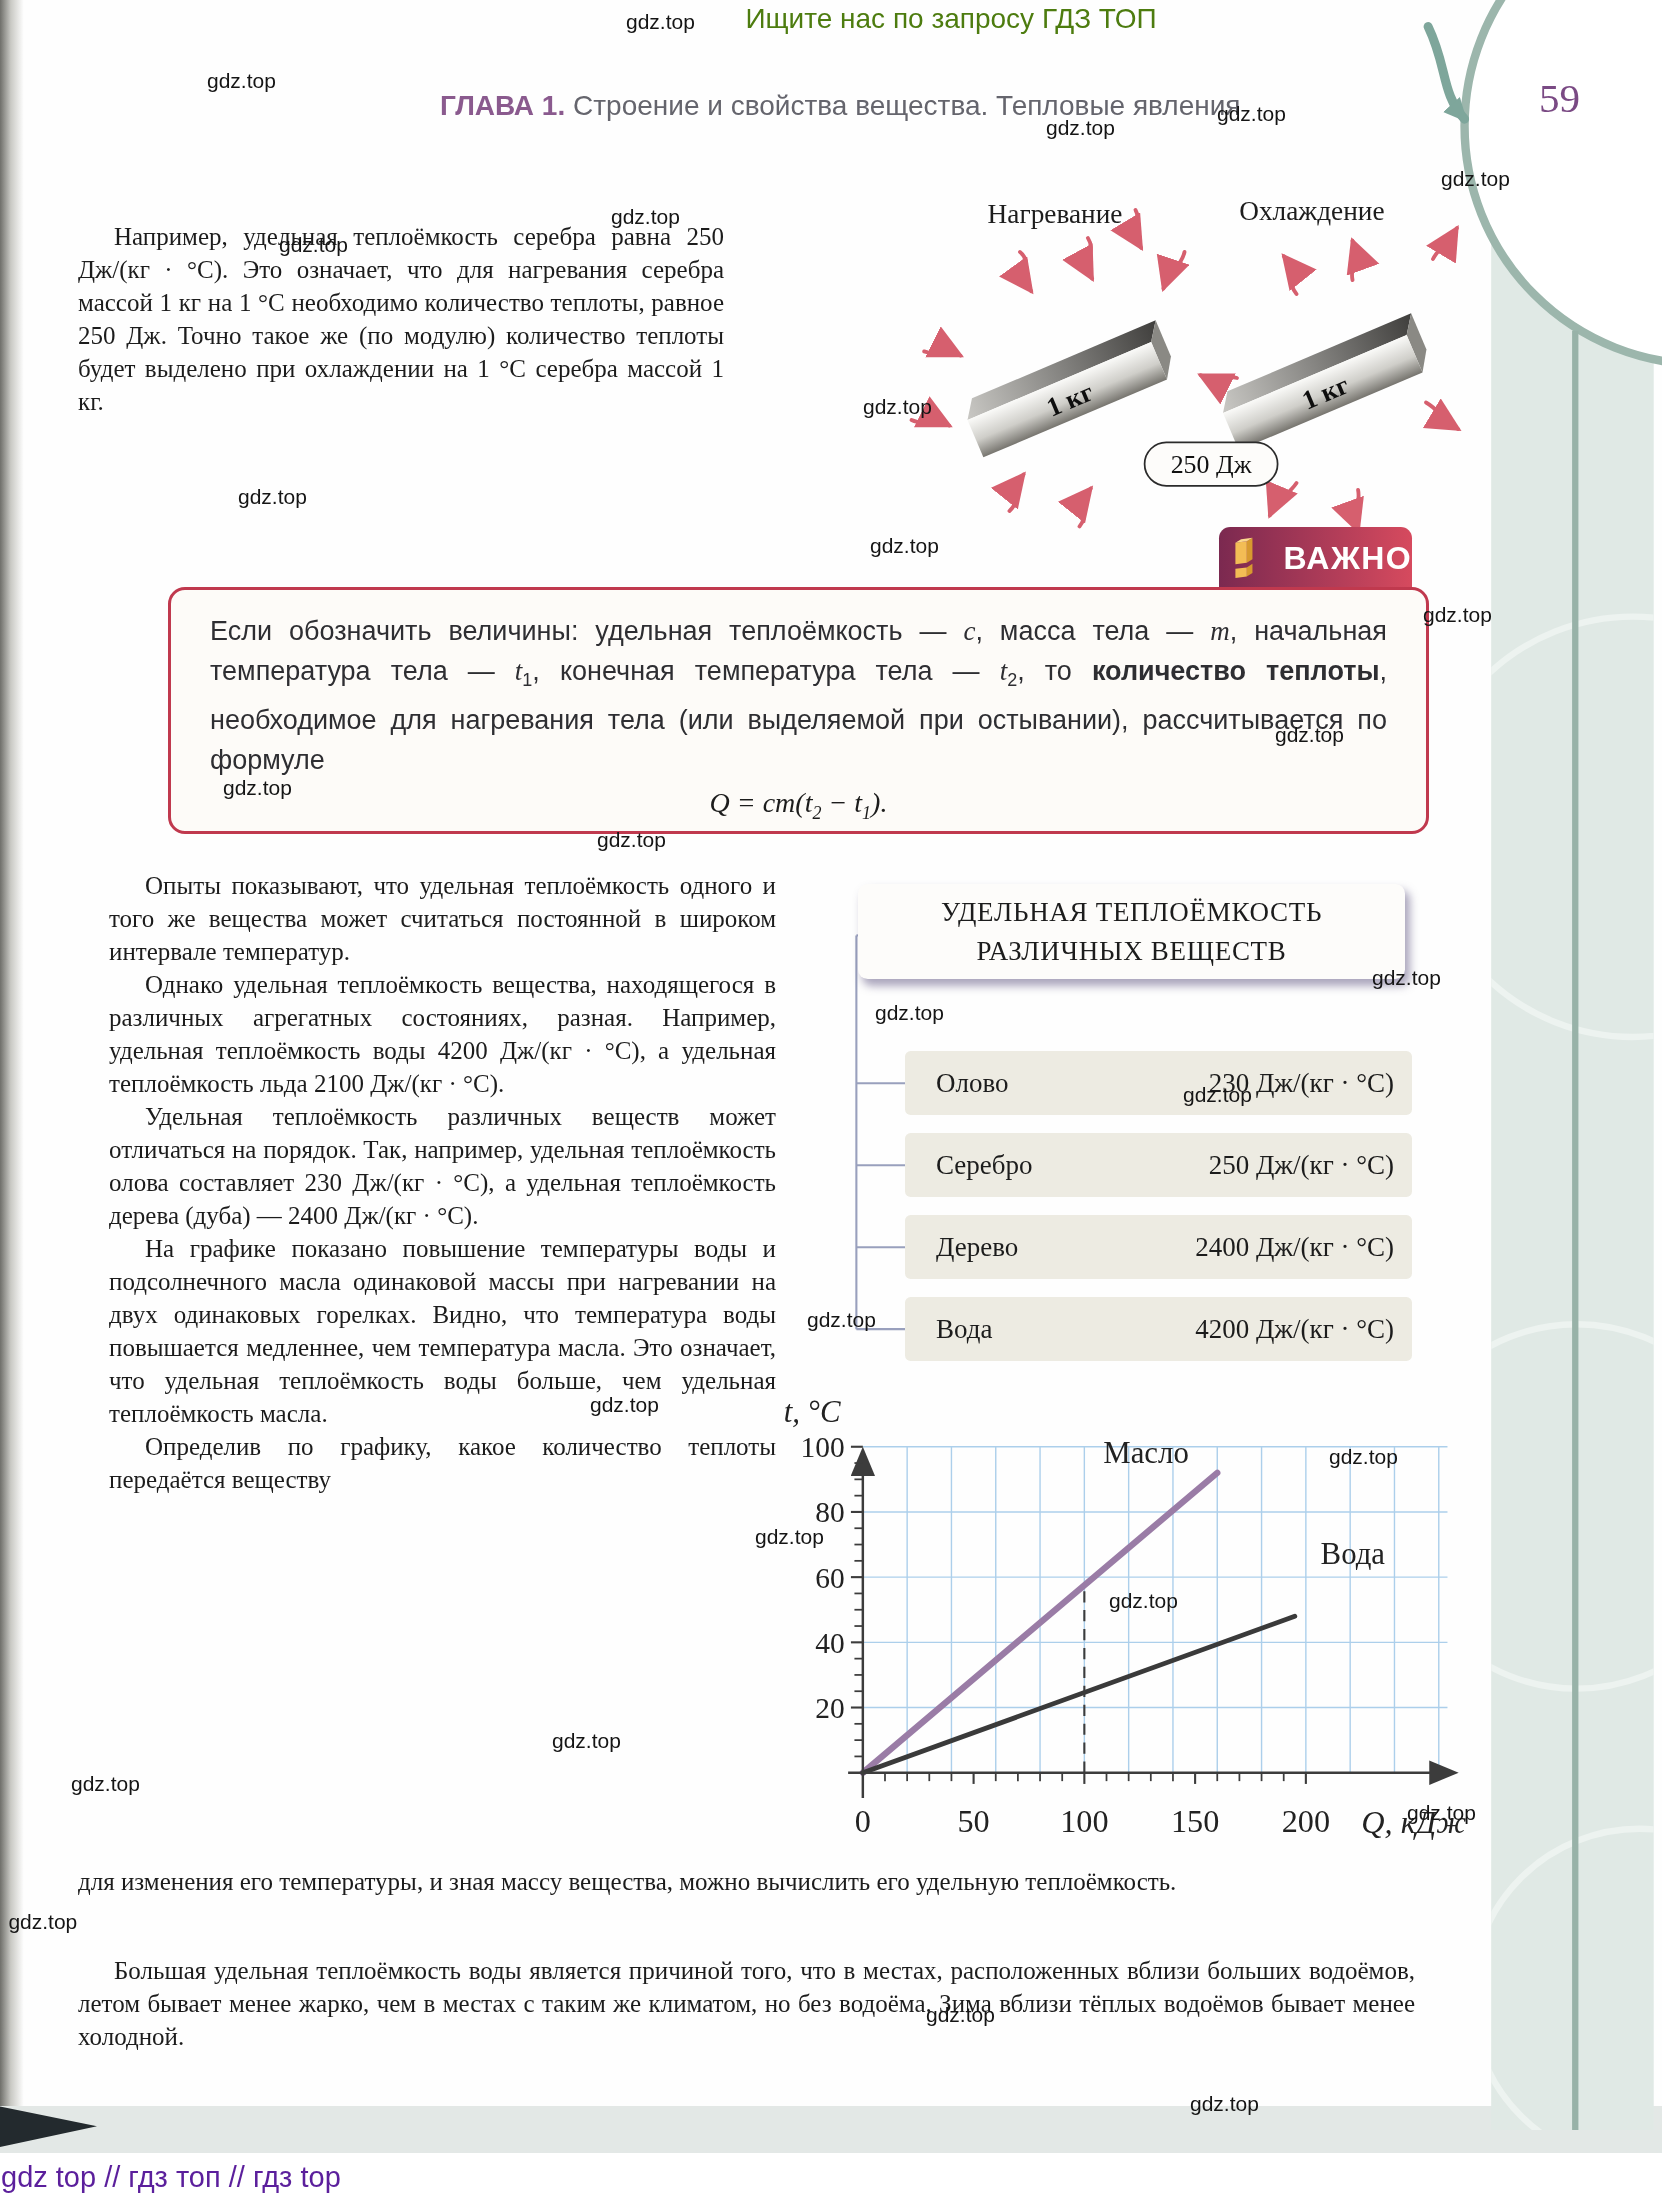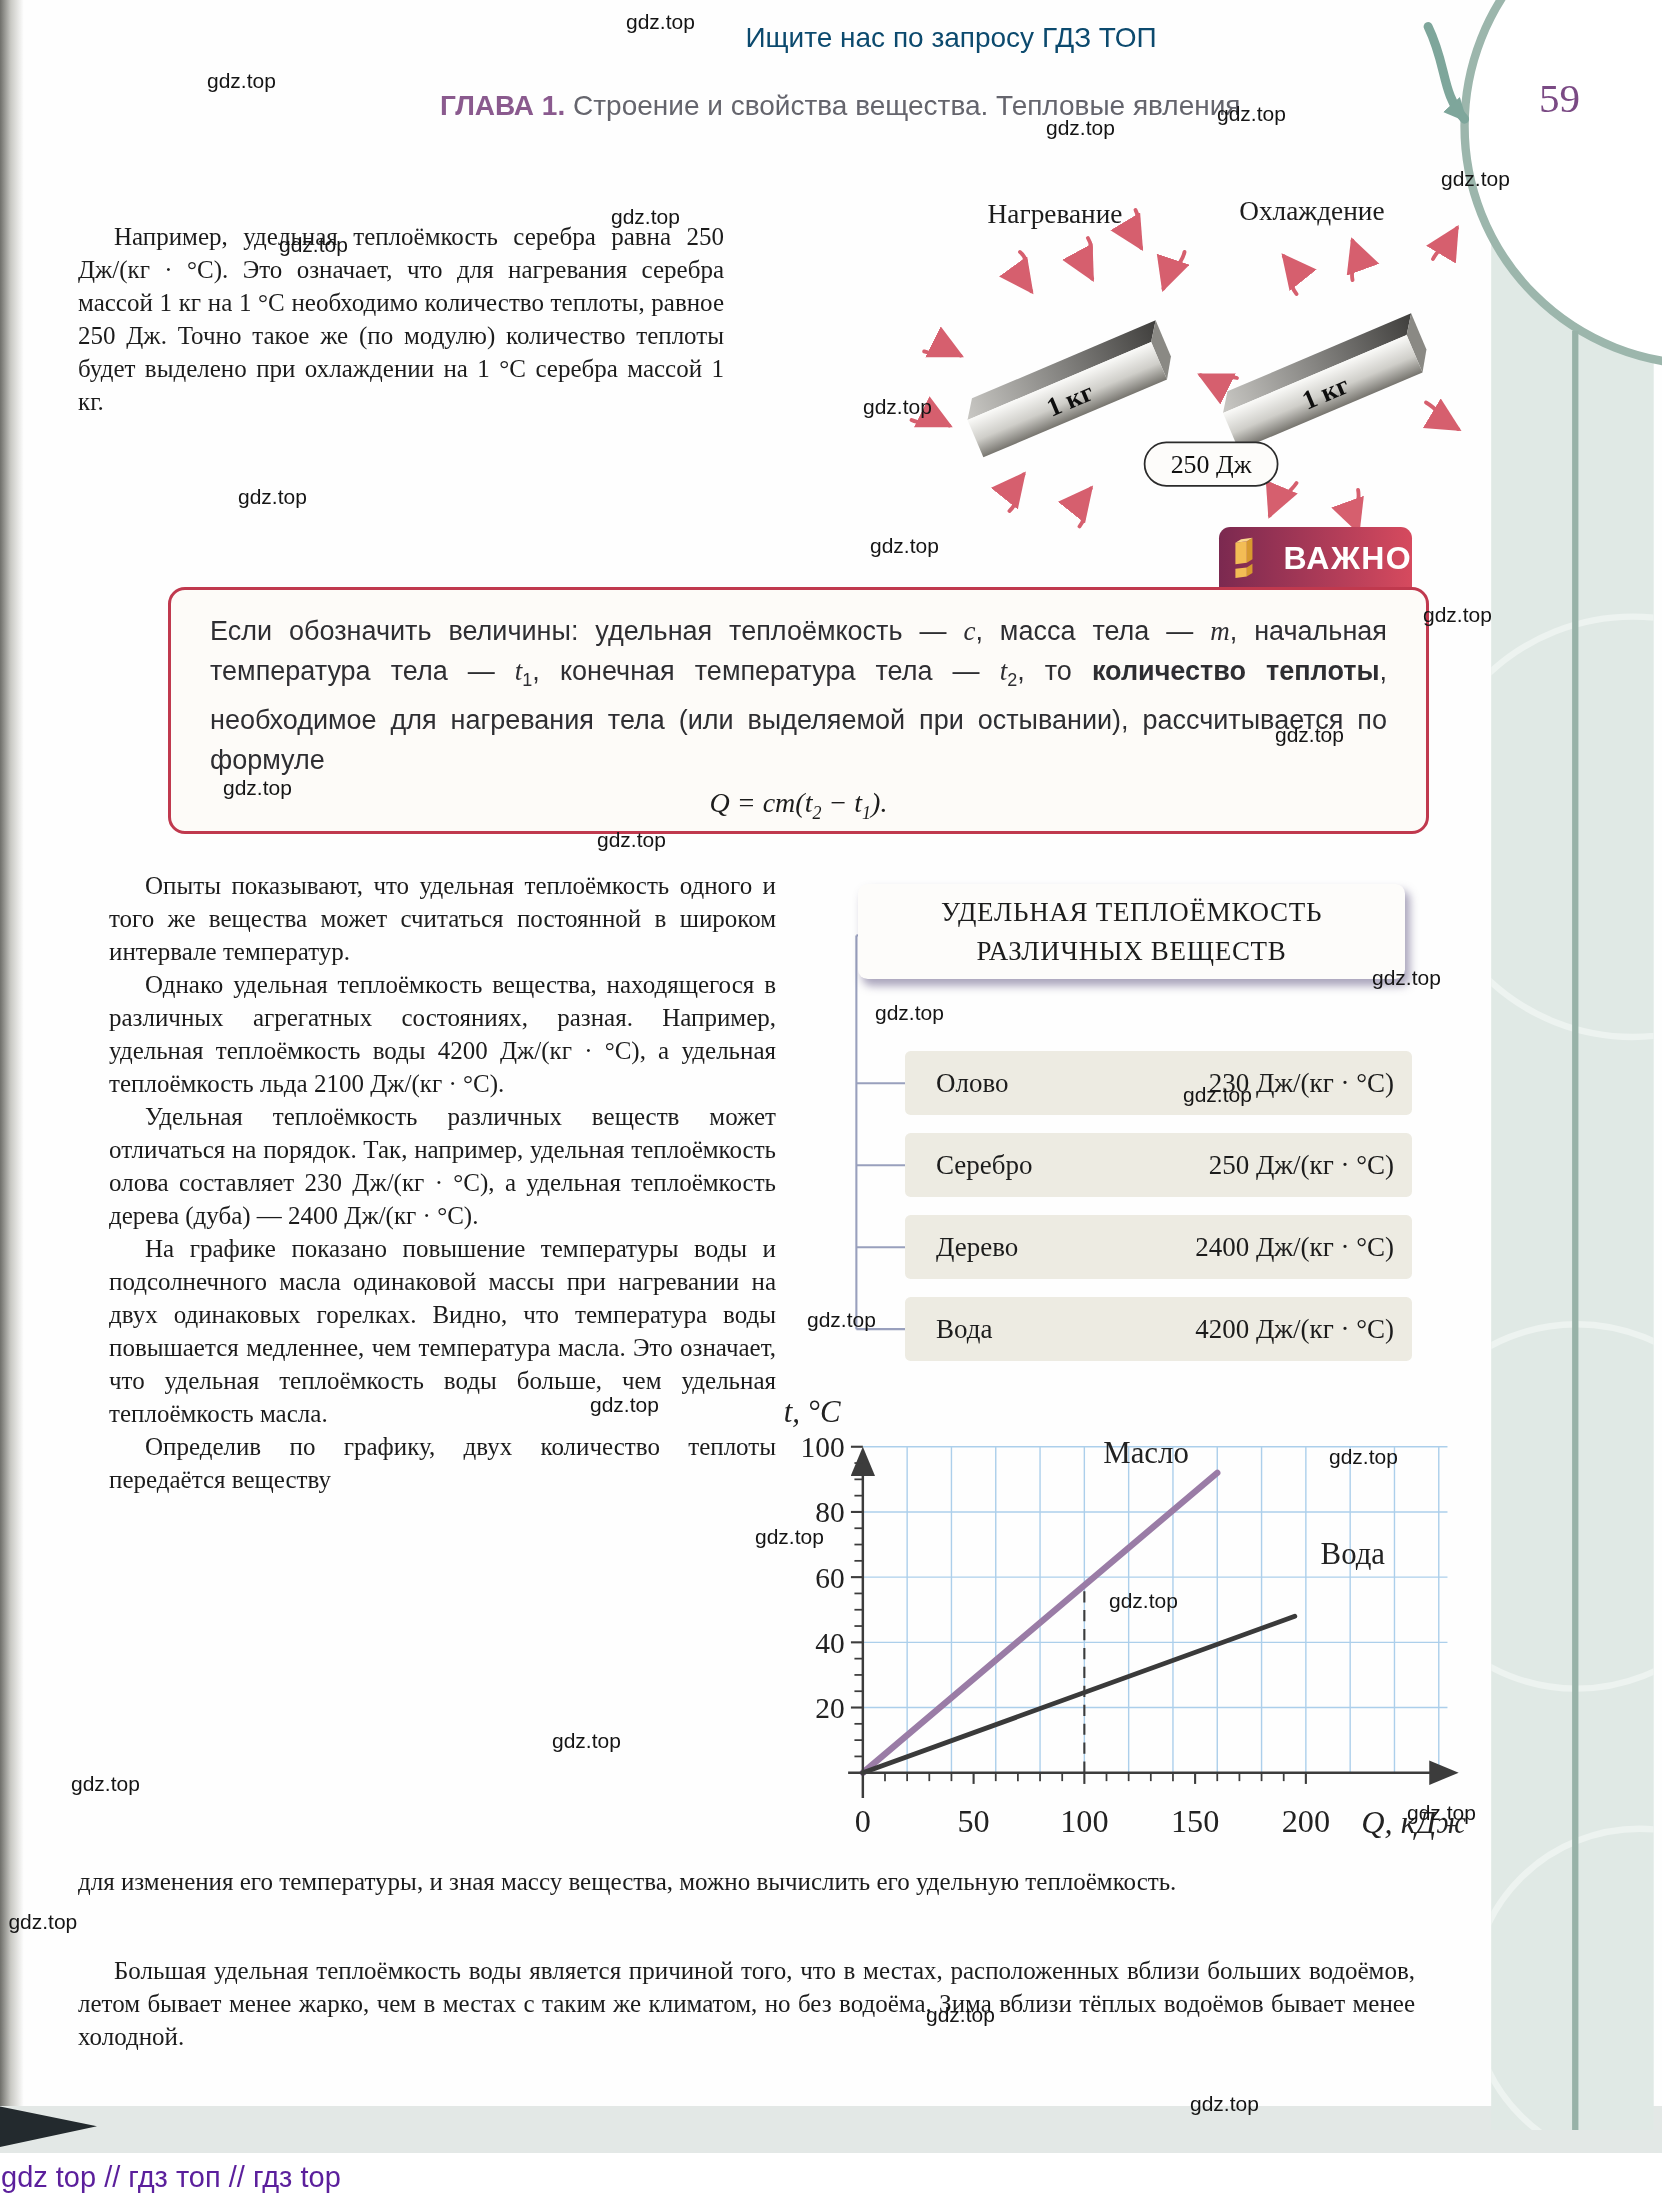--- a/index.html
+++ b/index.html
@@ -14,8 +14,8 @@
   .corner-wedge{left:0;top:2104px;width:97px;height:43px;background:#232a2e;
                 clip-path:polygon(0 6%,100% 52%,0 100%);}
   
-  .promo-top{top:22px;left:951px;transform:translateX(-50%);font-family:"Liberation Sans",sans-serif;
-             font-size:28px;color:#0c4a6e;white-space:nowrap;text-align:center;}
+  .promo-top{top:3px;left:951px;transform:translateX(-50%);font-family:"Liberation Sans",sans-serif;
+             font-size:28px;color:#4d7c0f;white-space:nowrap;text-align:center;}
   .promo-footer{top:2161px;left:1px;width:1663px;text-align:left;font-family:"Liberation Sans",sans-serif;
                 font-size:29px;color:#5b1f9c;}
   .wm{position:absolute;font-family:"Liberation Sans",sans-serif;font-size:21px;color:#151515;

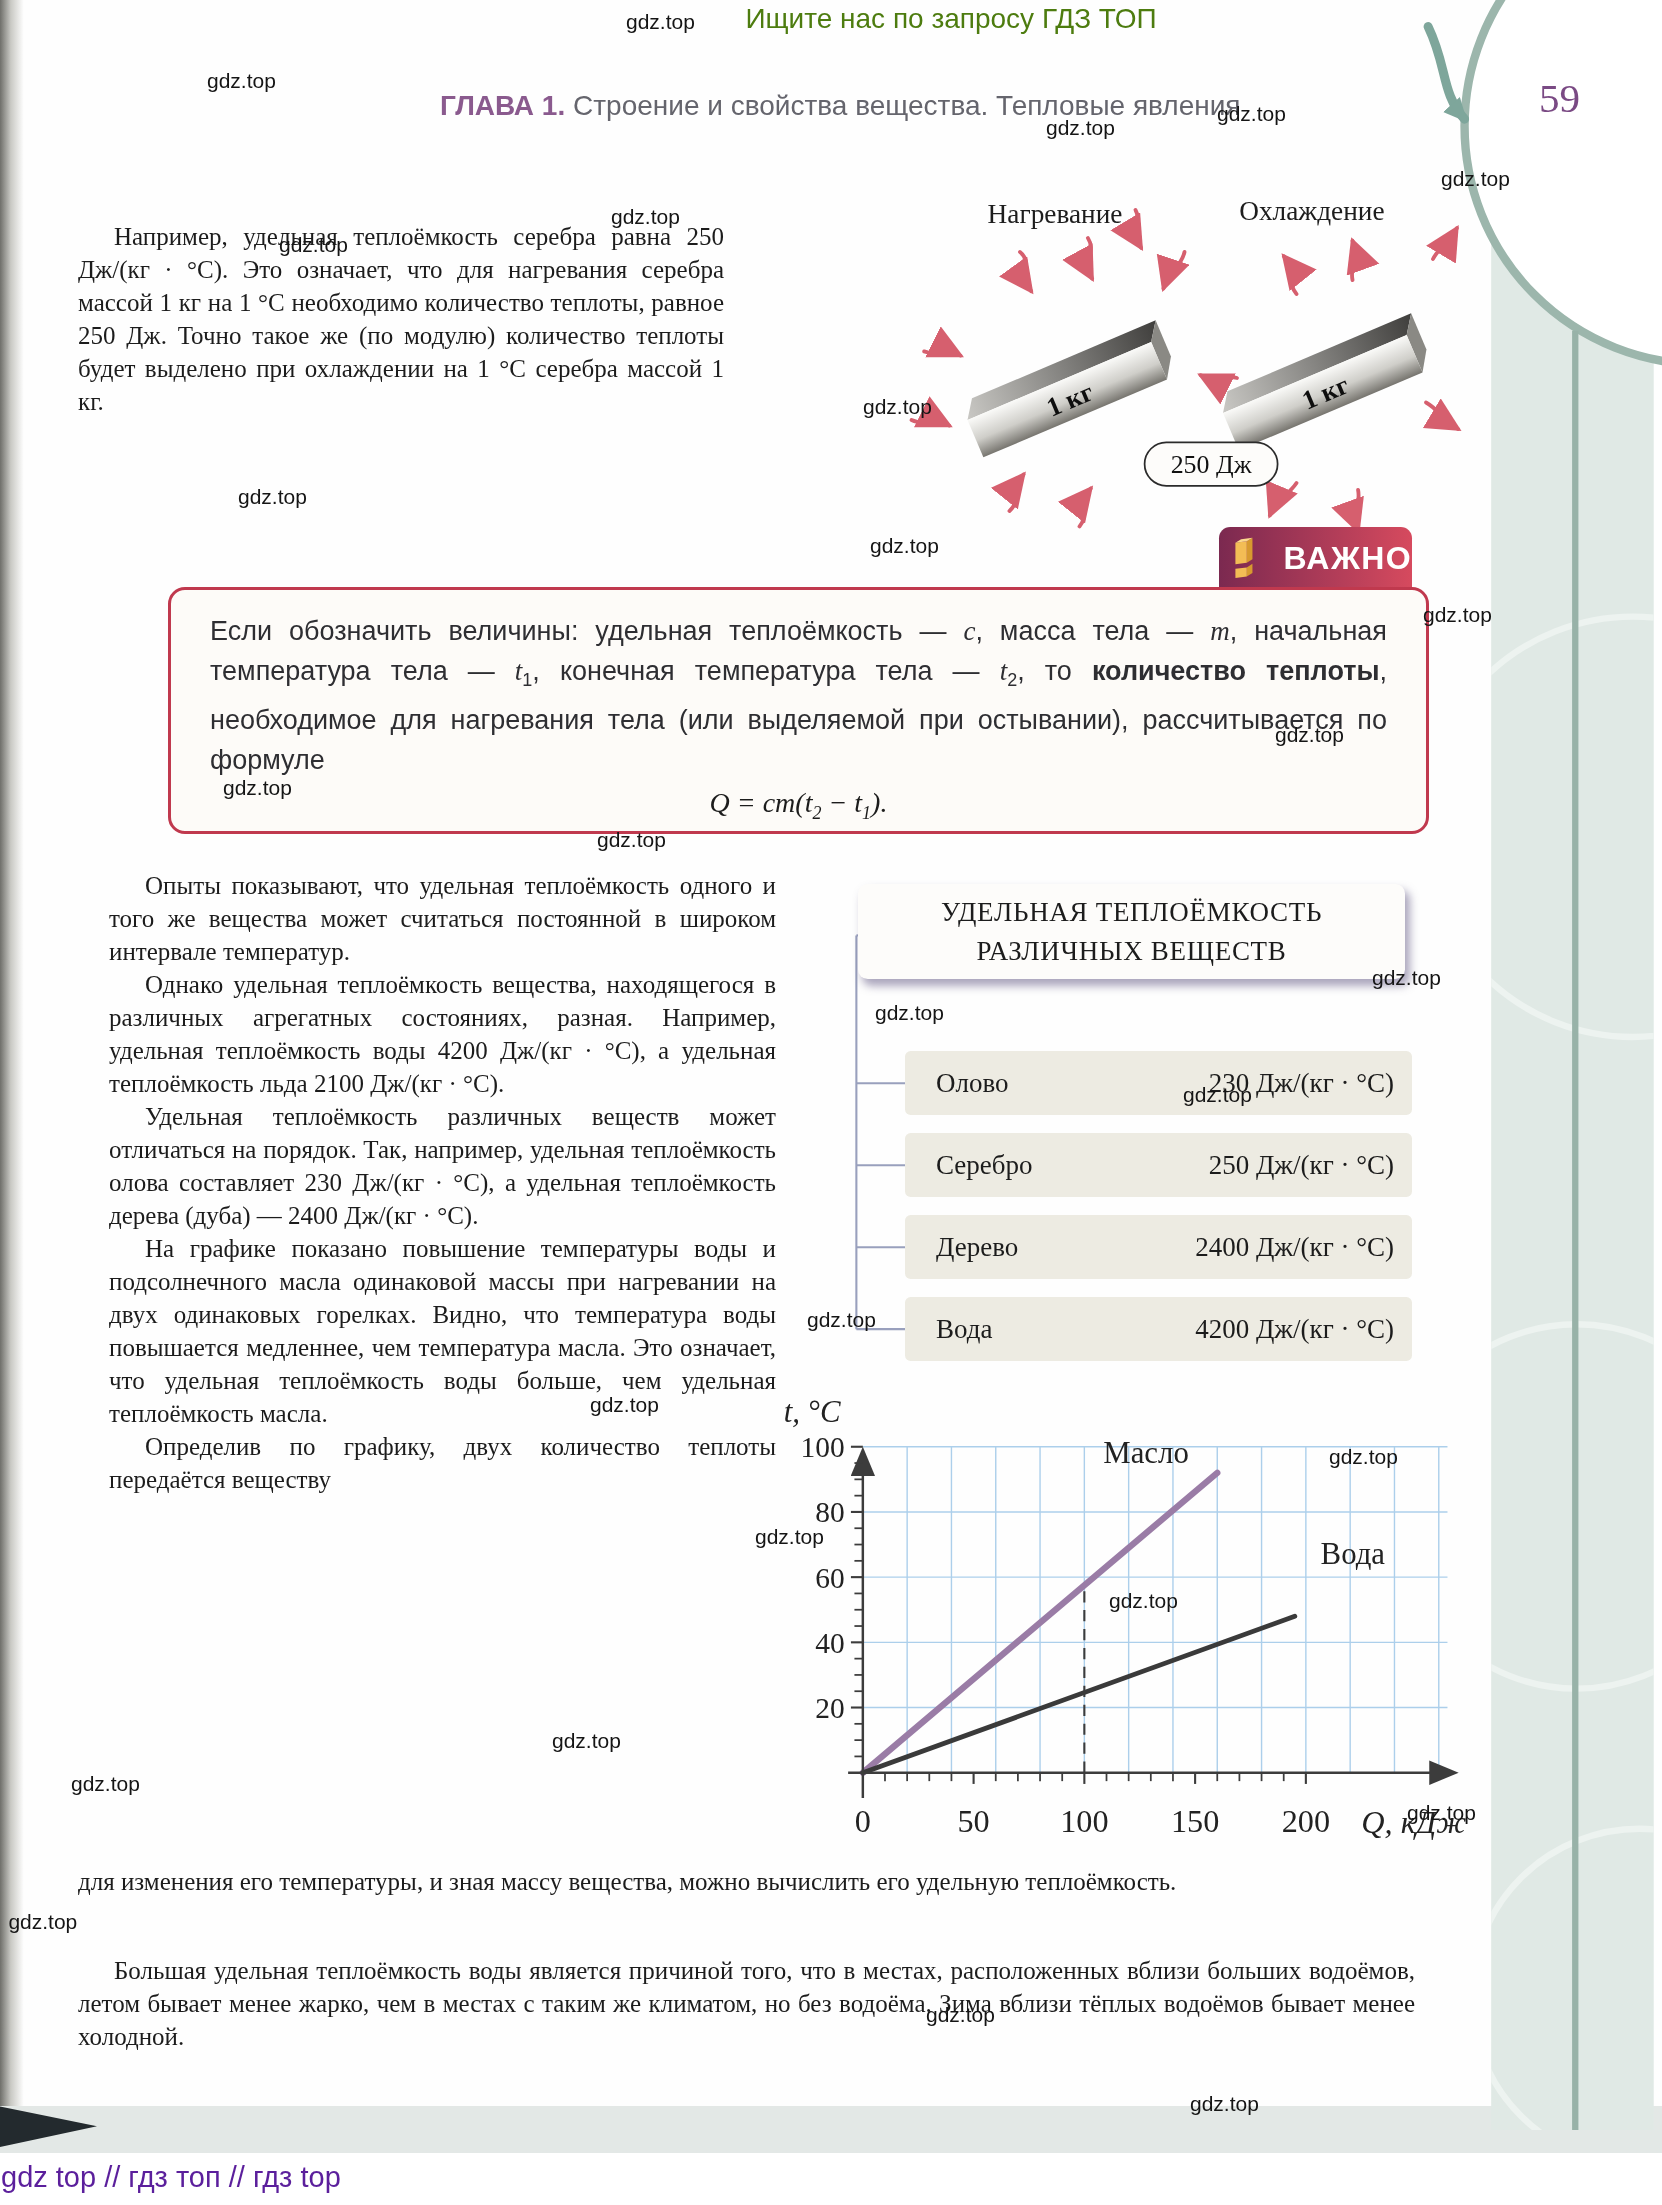--- a/index.html
+++ b/index.html
@@ -186,7 +186,7 @@
     <p>Однако удельная теплоёмкость вещества, находящегося в различных агрегатных состояниях, разная. Например, удельная теплоёмкость воды 4200 Дж/(кг · °С), а удельная теплоёмкость льда 2100 Дж/(кг · °С).</p>
     <p>Удельная теплоёмкость различных веществ может отличаться на порядок. Так, например, удельная теплоёмкость олова составляет 230 Дж/(кг · °С), а удельная теплоёмкость дерева (дуба) — 2400 Дж/(кг · °С).</p>
     <p>На графике показано повышение температуры воды и подсолнечного масла одинаковой массы при нагревании на двух одинаковых горелках. Видно, что температура воды повышается медленнее, чем температура масла. Это означает, что удельная теплоёмкость воды больше, чем удельная теплоёмкость масла.</p>
-    <p>Определив по графику, двух количество теплоты передаётся веществу</p>
+    <p>Определив по графику, какое количество теплоты передаётся веществу</p>
   </div>
   <div class="abs para fullw z2" style="top:1865px;">
       <p style="text-indent:0;">для изменения его температуры, и зная массу вещества, можно вычислить его удельную теплоёмкость.</p>

